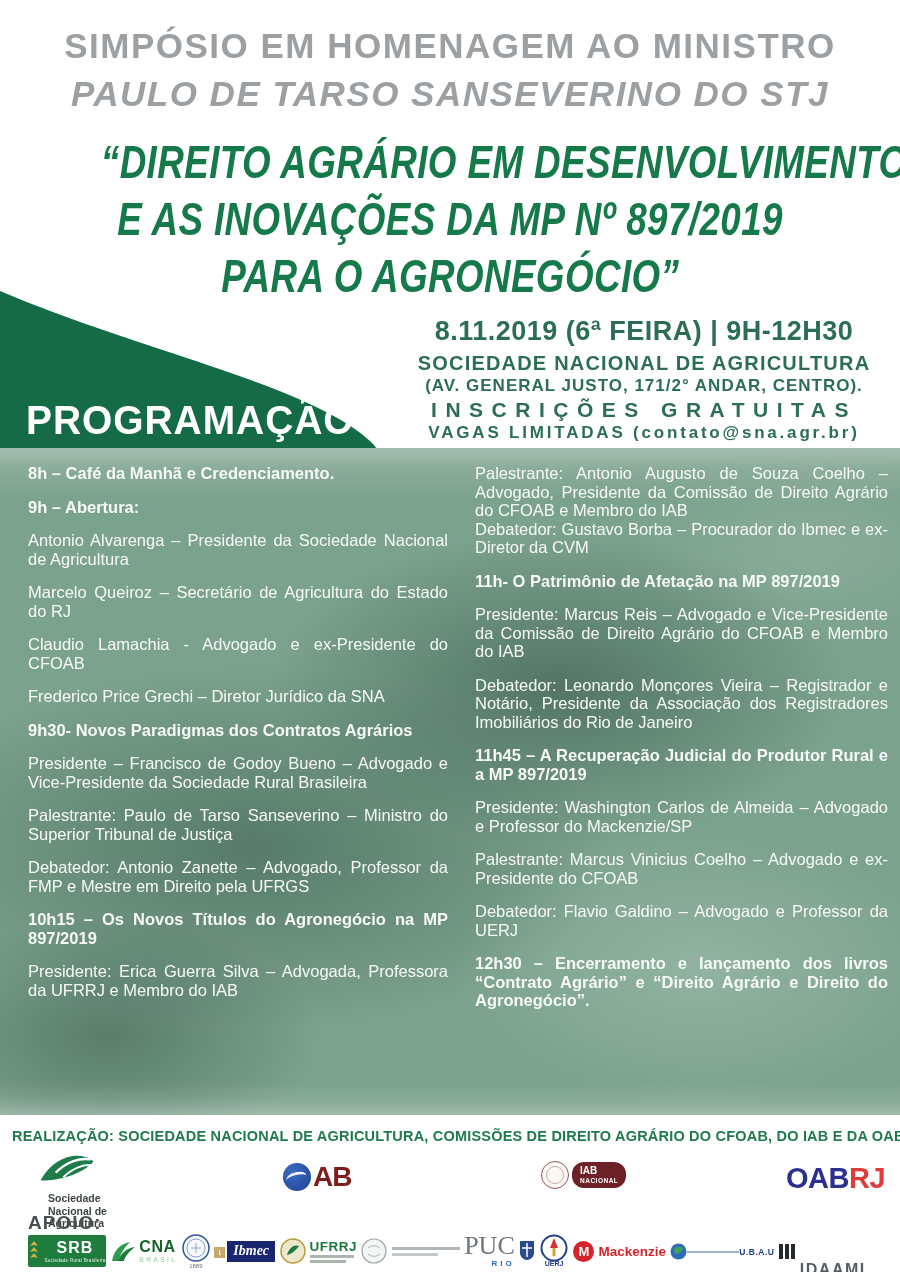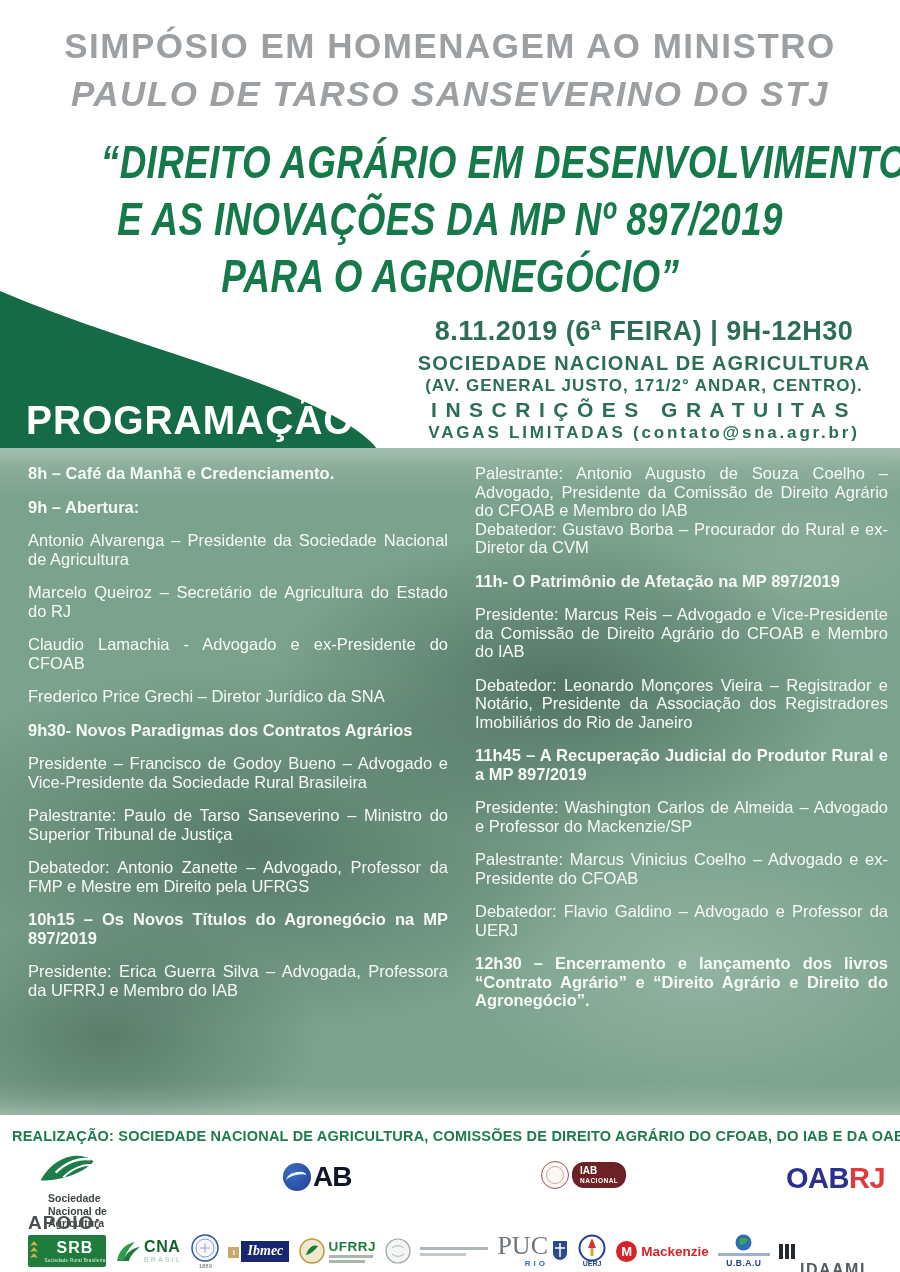--- a/index.html
+++ b/index.html
@@ -182,7 +182,7 @@
       </div>
     <div class="prog-col col-right" id="prog-right">
         <p class="prog-item tight">Palestrante: Antonio Augusto de Souza Coelho – Advogado, Presidente da Comissão de Direito Agrário do CFOAB e Membro do IAB</p>
-        <p class="prog-item">Debatedor: Gustavo Borba – Procurador do Rural e ex-Diretor da CVM</p>
+        <p class="prog-item">Debatedor: Gustavo Borba – Procurador do Ibmec e ex-Diretor da CVM</p>
         <p class="prog-item bold">11h- O Patrimônio de Afetação na MP 897/2019</p>
         <p class="prog-item">Presidente: Marcus Reis – Advogado e Vice-Presidente da Comissão de Direito Agrário do CFOAB e Membro do IAB</p>
         <p class="prog-item">Debatedor: Leonardo Monçores Vieira – Registrador e Notário, Presidente da Associação dos Registradores Imobiliários do Rio de Janeiro</p>

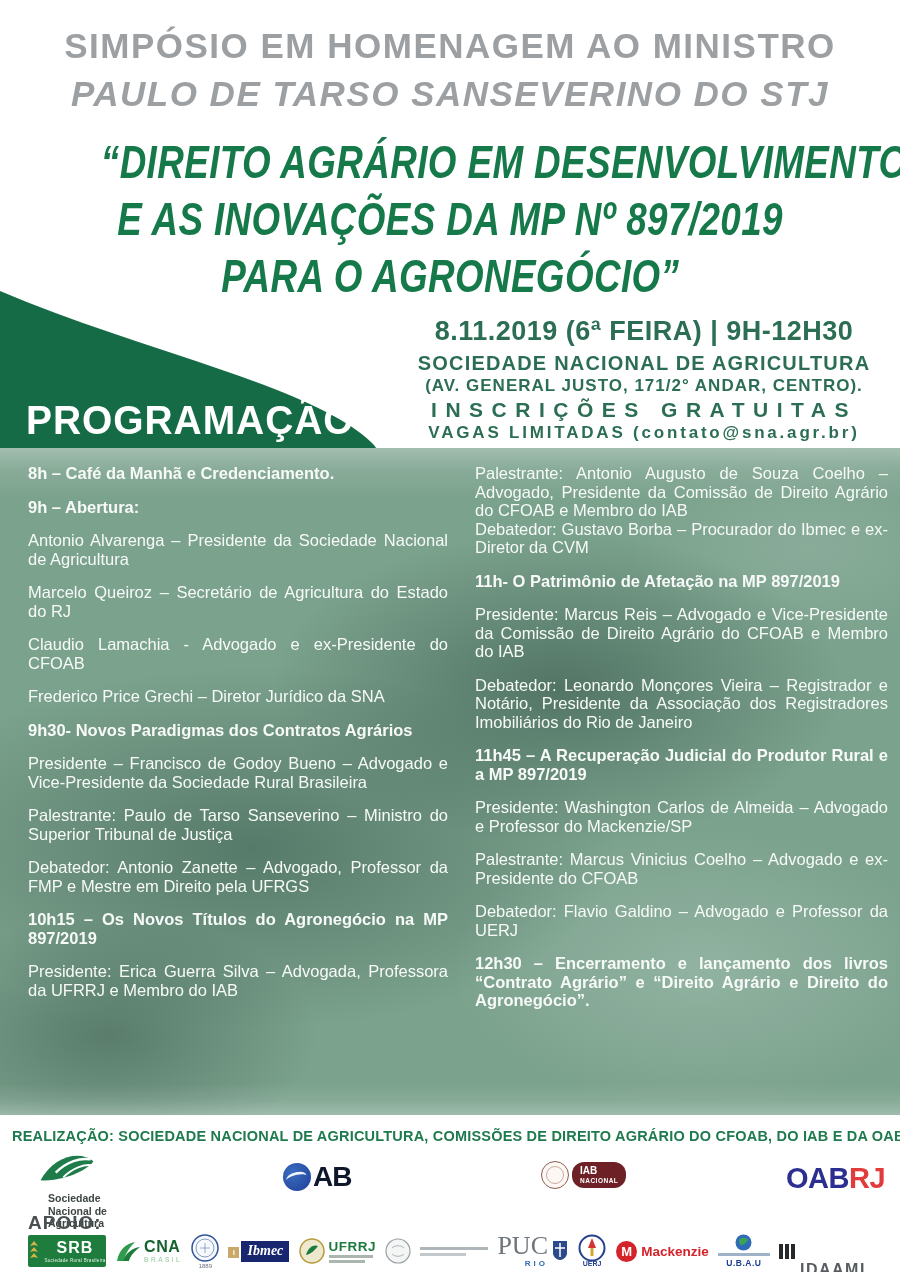--- a/index.html
+++ b/index.html
@@ -67,7 +67,7 @@
     background:radial-gradient(circle at 35% 35%, #3a6cc0, #1f3f97); }
   .oab-o::after { content:''; position:absolute; left:3px; top:9px; width:21px; height:9px;
     border-top:3px solid rgba(255,255,255,0.92); border-radius:50%; transform:rotate(-14deg); }
-  .oab-ab { font-weight:900; font-size:28px; color:#0f172a; letter-spacing:-1px; margin-left:2px; }
+  .oab-ab { font-weight:900; font-size:28px; color:#7f1d1d; letter-spacing:-1px; margin-left:2px; }
 
   .iab-logo { position:absolute; left:541px; top:1161px; display:flex; align-items:center; gap:3px; }
   .iab-seal { width:28px; height:28px; border-radius:50%; border:1.5px solid #8a5c55;

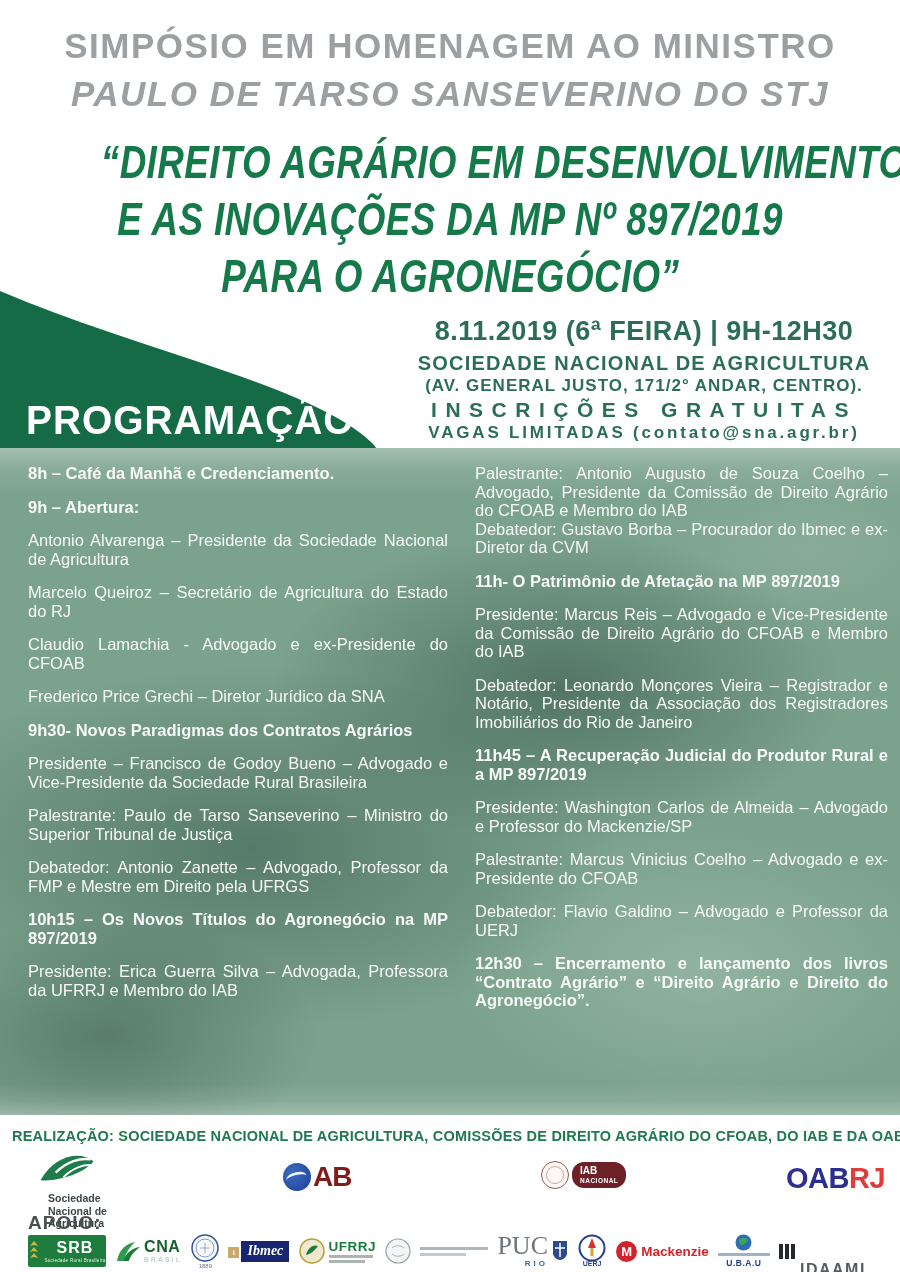--- a/index.html
+++ b/index.html
@@ -126,7 +126,7 @@
     font-weight:900; font-size:13px; display:flex; align-items:center; justify-content:center; }
   .mk-text { color:#d5232a; font-weight:800; font-size:13.5px; margin-left:4px; }
 
-  .ubau-col { display:flex; flex-direction:column; align-items:center; }
+  .ubau-col { display:flex; flex-direction:row; align-items:center; }
   .ubau-bar { width:52px; height:2.5px; background:#9fb3c8; margin-top:2px; }
   .ubau-text { font-size:8.5px; font-weight:800; color:#1d3f8f; margin-top:2px; letter-spacing:.5px; }
 

